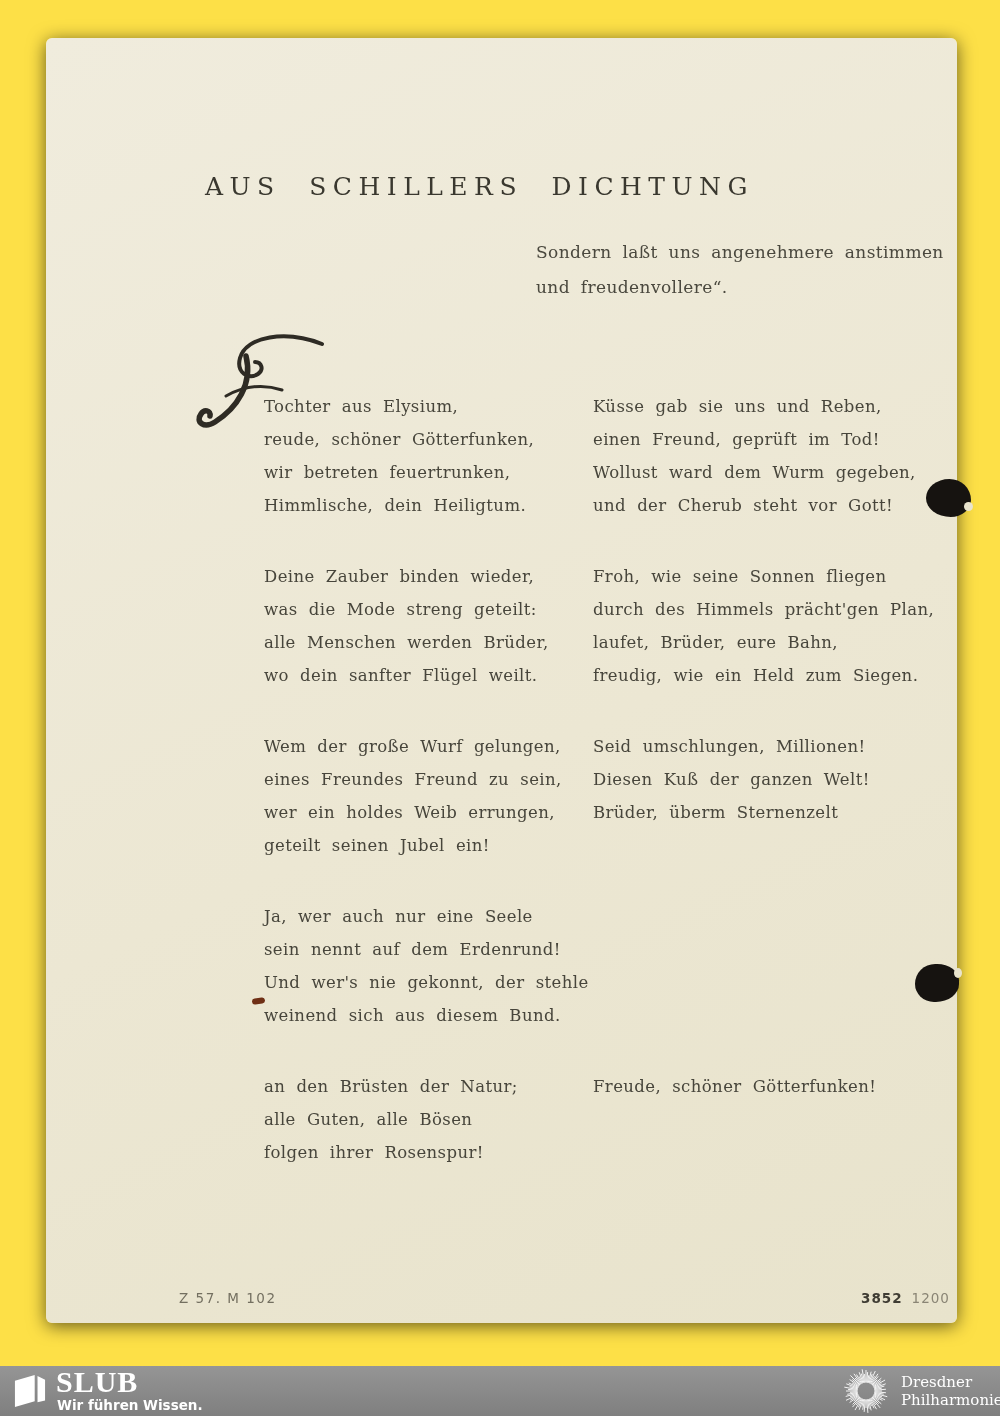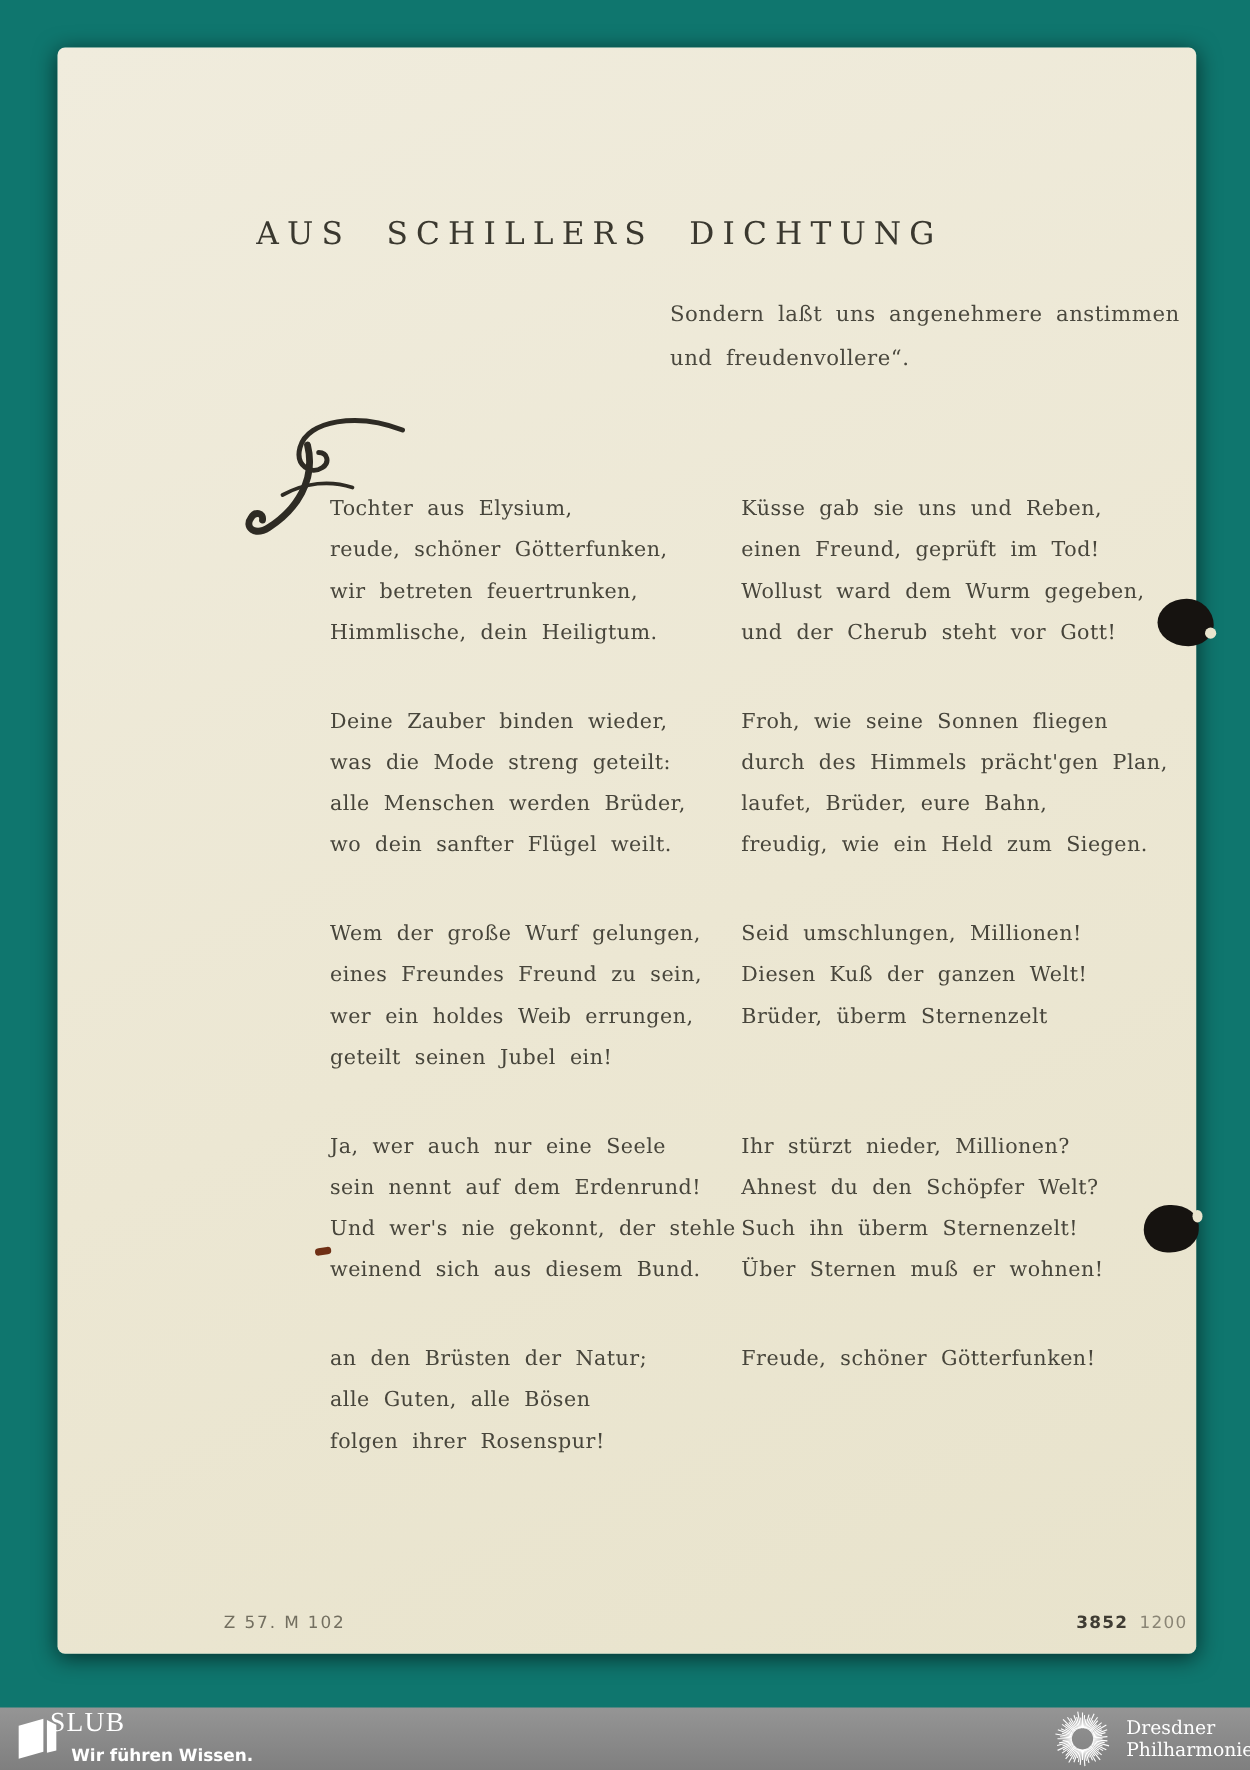--- a/index.html
+++ b/index.html
@@ -3,7 +3,7 @@
 <meta charset="utf-8">
 <style>
   html,body{margin:0;padding:0;background:#121110;}
-  #stage{position:relative;width:1000px;height:1416px;background:#0f766e;overflow:hidden;
+  #stage{position:relative;width:1000px;height:1416px;background:#fde047;overflow:hidden;
          font-family:"DejaVu Serif", serif;}
   
   #paper{position:absolute;left:46px;top:38px;width:911px;height:1285px;border-radius:6px;

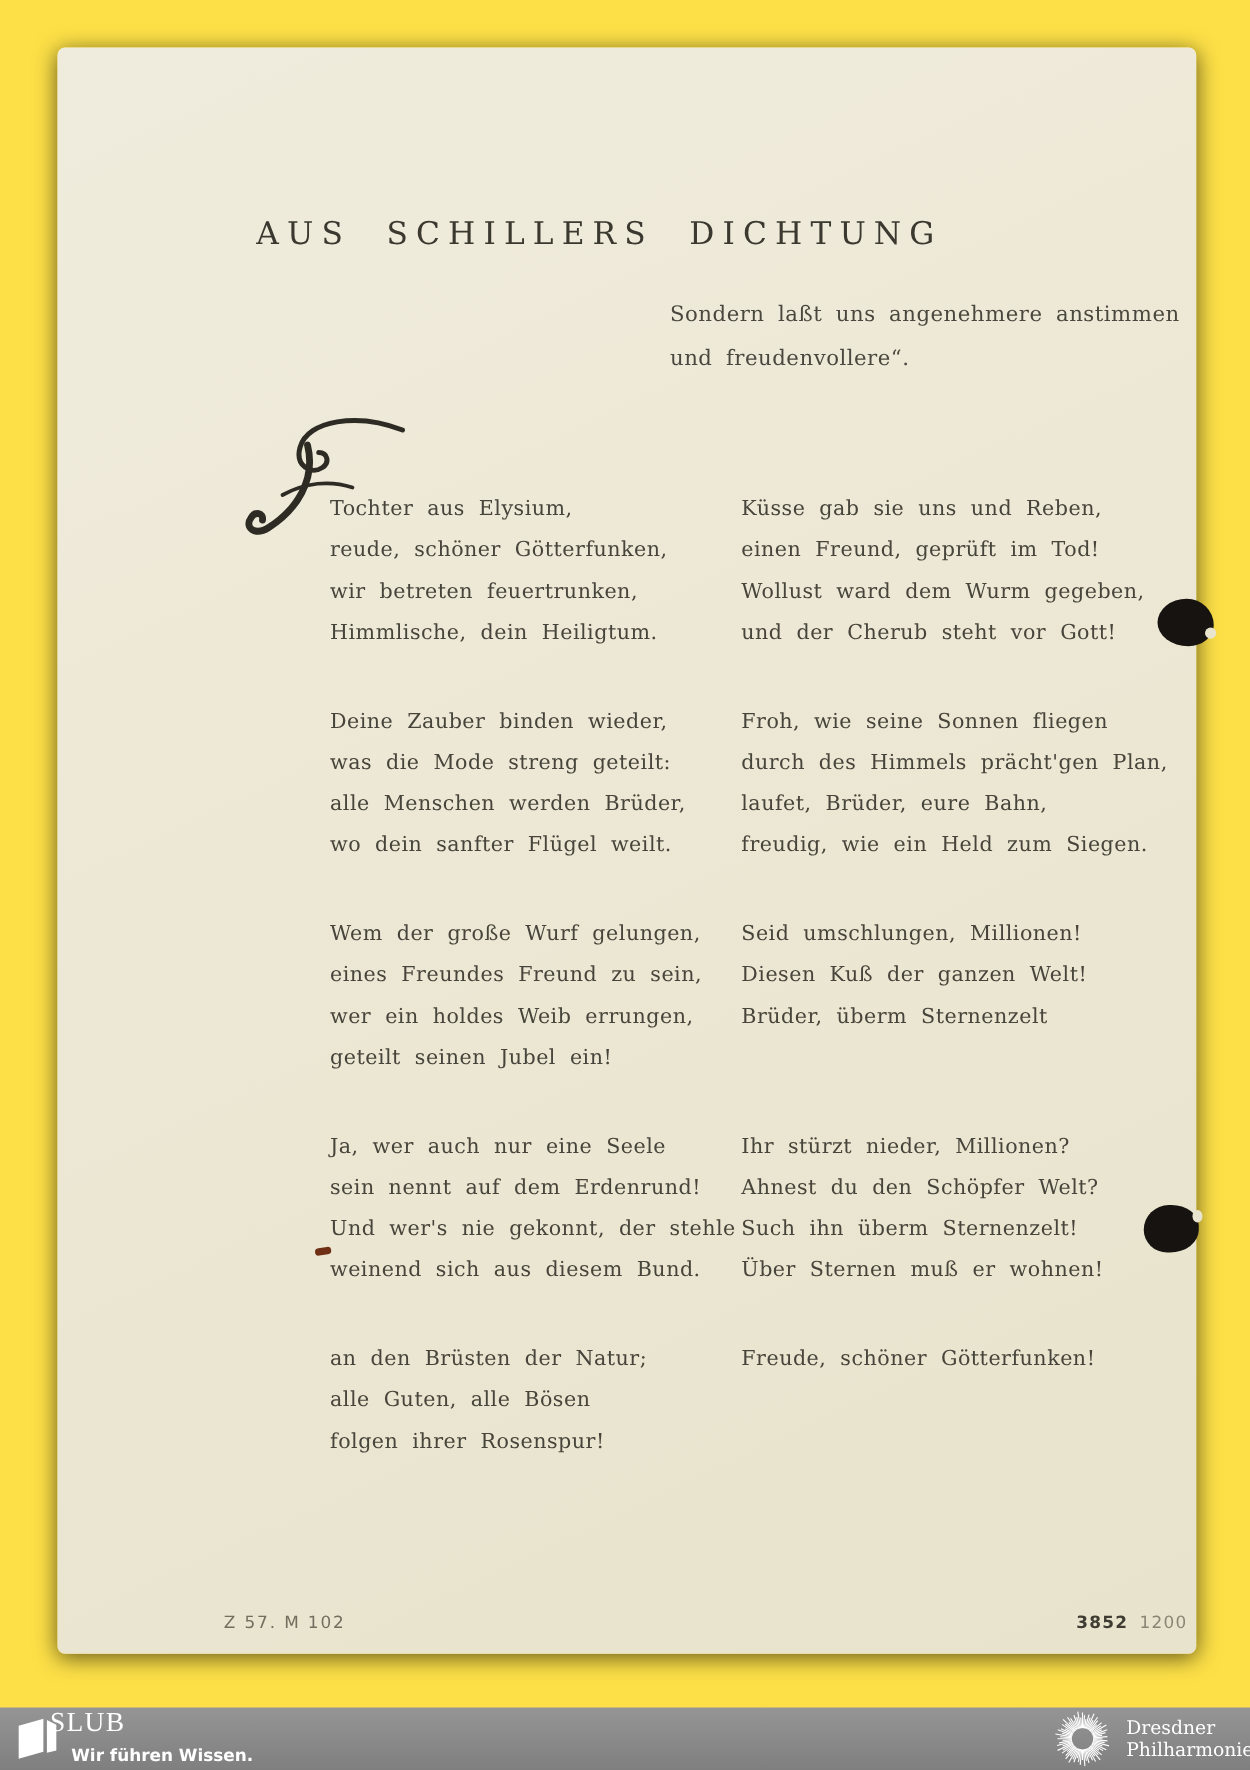--- a/index.html
+++ b/index.html
@@ -111,12 +111,6 @@
       <div>Seid umschlungen, Millionen!</div>
       <div>Diesen Kuß der ganzen Welt!</div>
       <div>Brüder, überm Sternenzelt</div>
-    </div>
-    <div class="stanza col-r s4">
-      <div>Ihr stürzt nieder, Millionen?</div>
-      <div>Ahnest du den Schöpfer Welt?</div>
-      <div>Such ihn überm Sternenzelt!</div>
-      <div>Über Sternen muß er wohnen!</div>
     </div>
     <div class="stanza col-r s5">
       <div>Freude, schöner Götterfunken!</div>

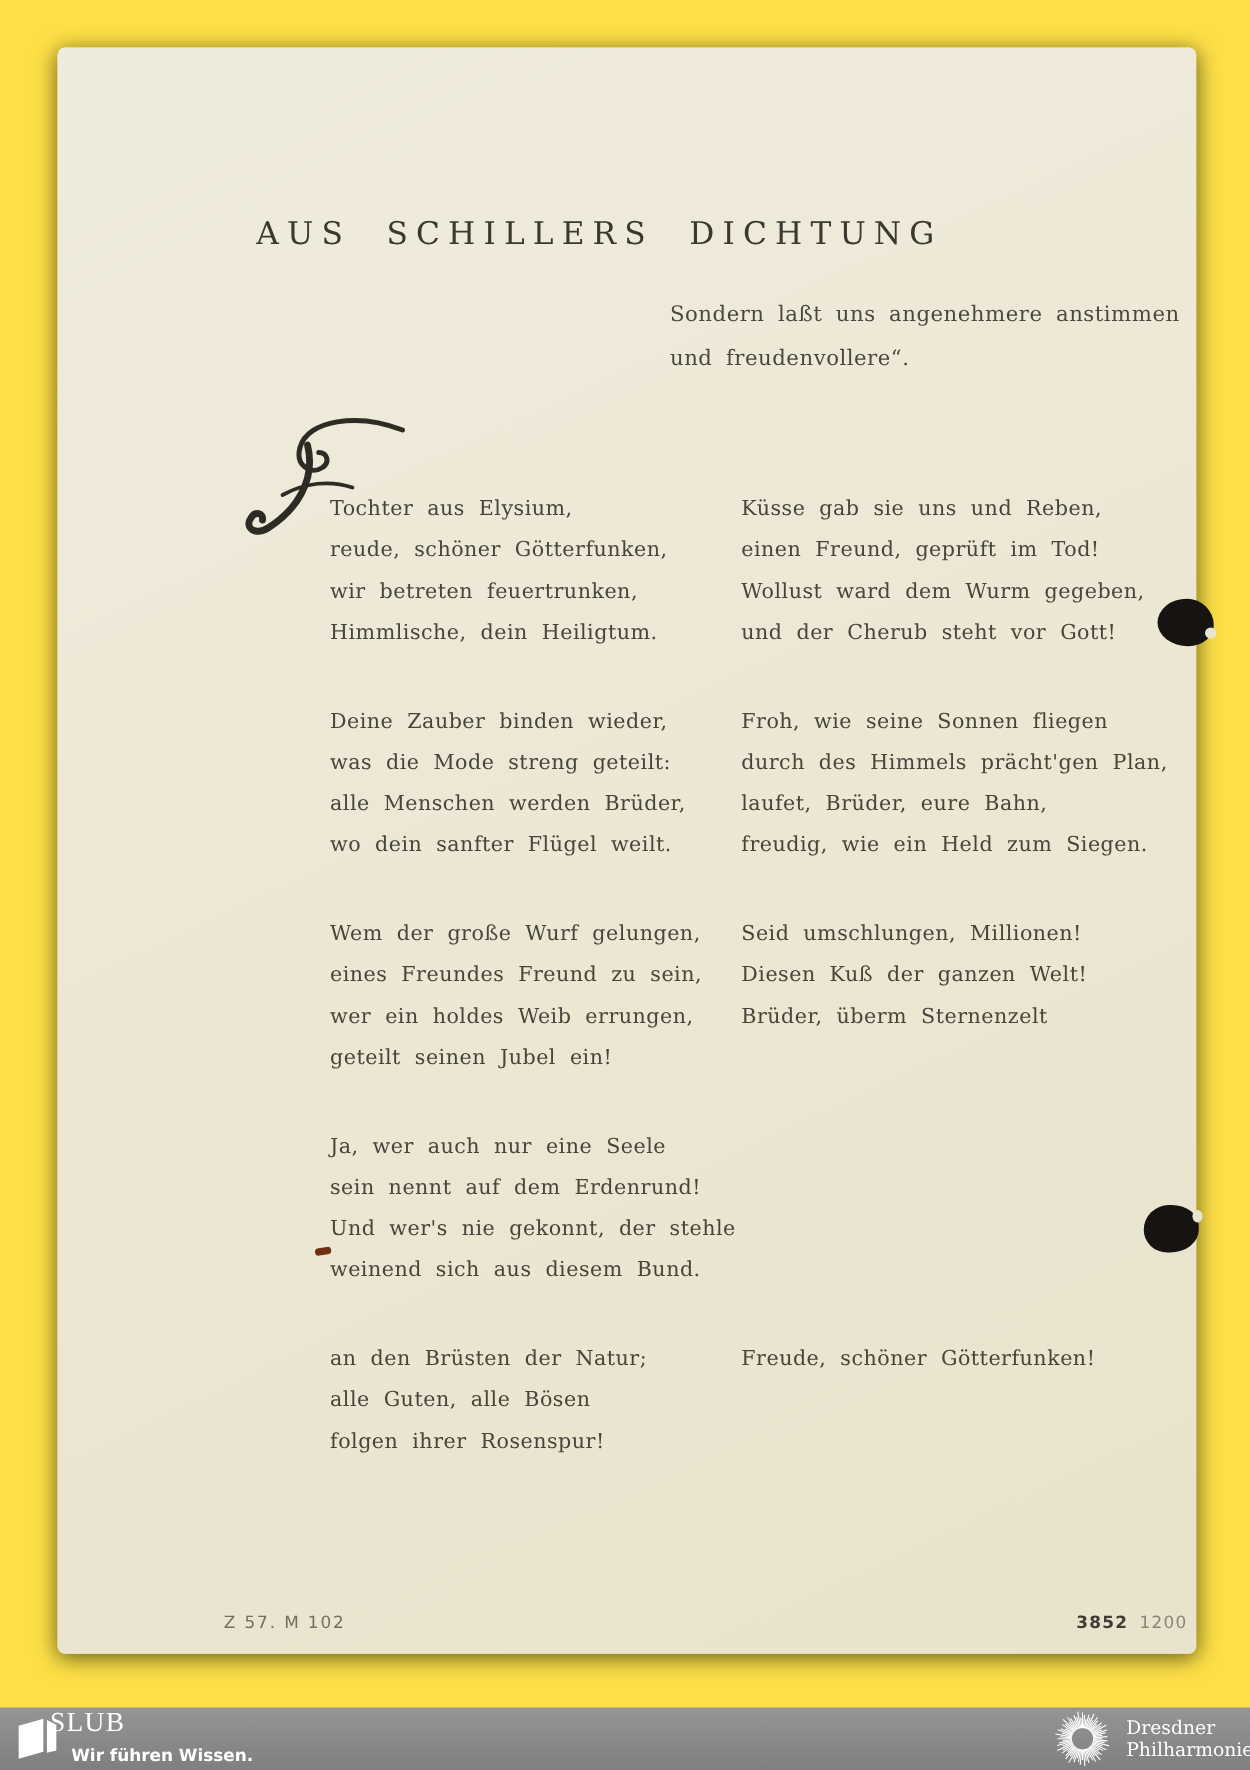--- a/index.html
+++ b/index.html
@@ -36,8 +36,8 @@
   #footer{position:absolute;left:0;top:1366px;width:1000px;height:50px;
           background:linear-gradient(#959595,#7f7f7f);}
   #slub-icon{position:absolute;left:14px;top:8px;}
-  #slub-name{position:absolute;left:40px;top:-1px;font-family:"Liberation Serif",serif;
-             font-weight:normal;font-size:22px;letter-spacing:1px;color:#fff;}
+  #slub-name{position:absolute;left:56px;top:-1px;font-family:"Liberation Serif",serif;
+             font-weight:bold;font-size:30px;letter-spacing:1px;color:#fff;}
   #slub-tagline{position:absolute;left:57px;top:31px;font-family:"DejaVu Sans",sans-serif;
                 font-weight:bold;font-size:13.5px;color:#fff;}
   #sunburst{position:absolute;left:843px;top:2px;}

